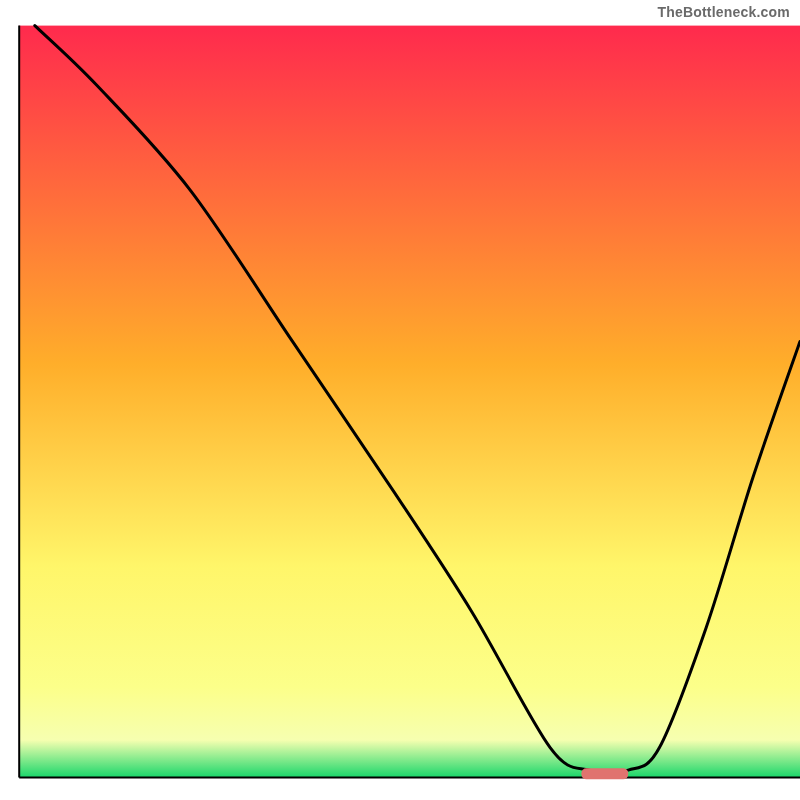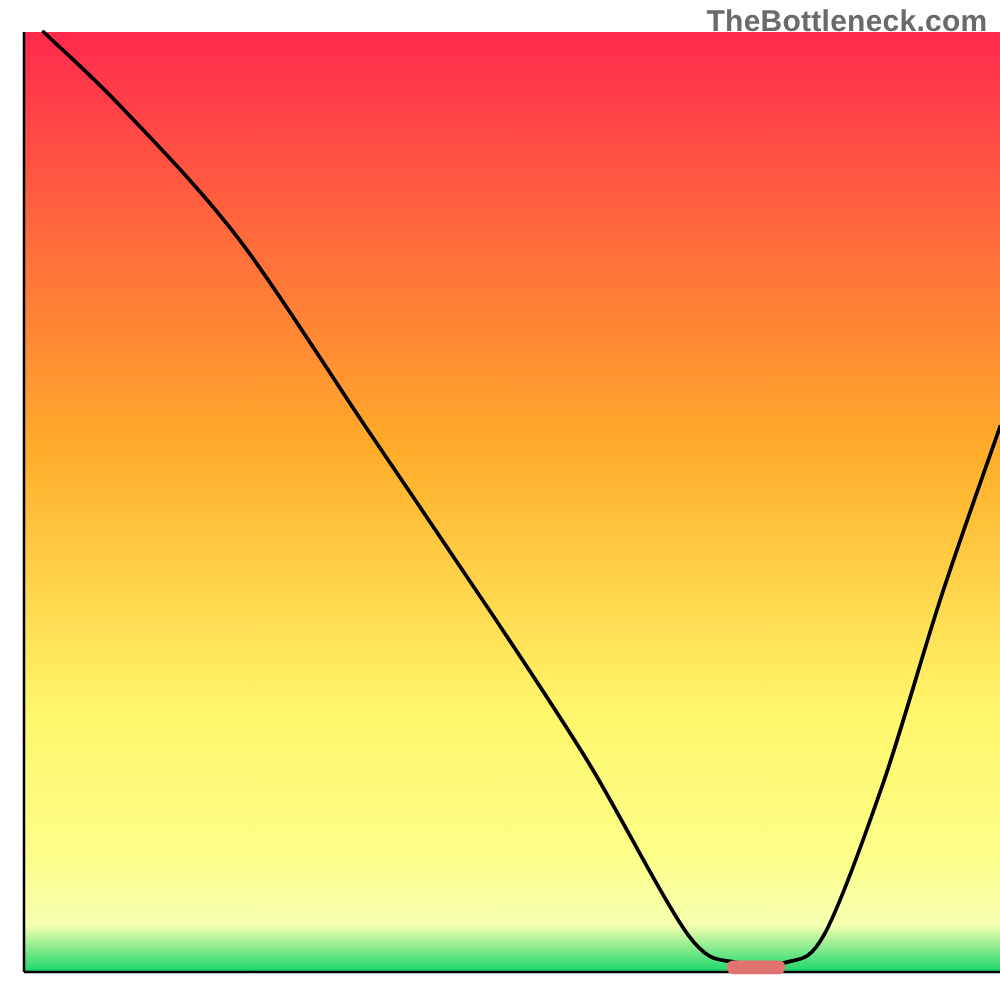--- a/index.html
+++ b/index.html
@@ -23,7 +23,7 @@
     position: absolute;
     top: 4px;
     right: 10px;
-    font-size: 24px;
+    font-size: 14px;
     font-weight: 600;
     color: #6a6a6a;
     letter-spacing: 0.2px;

